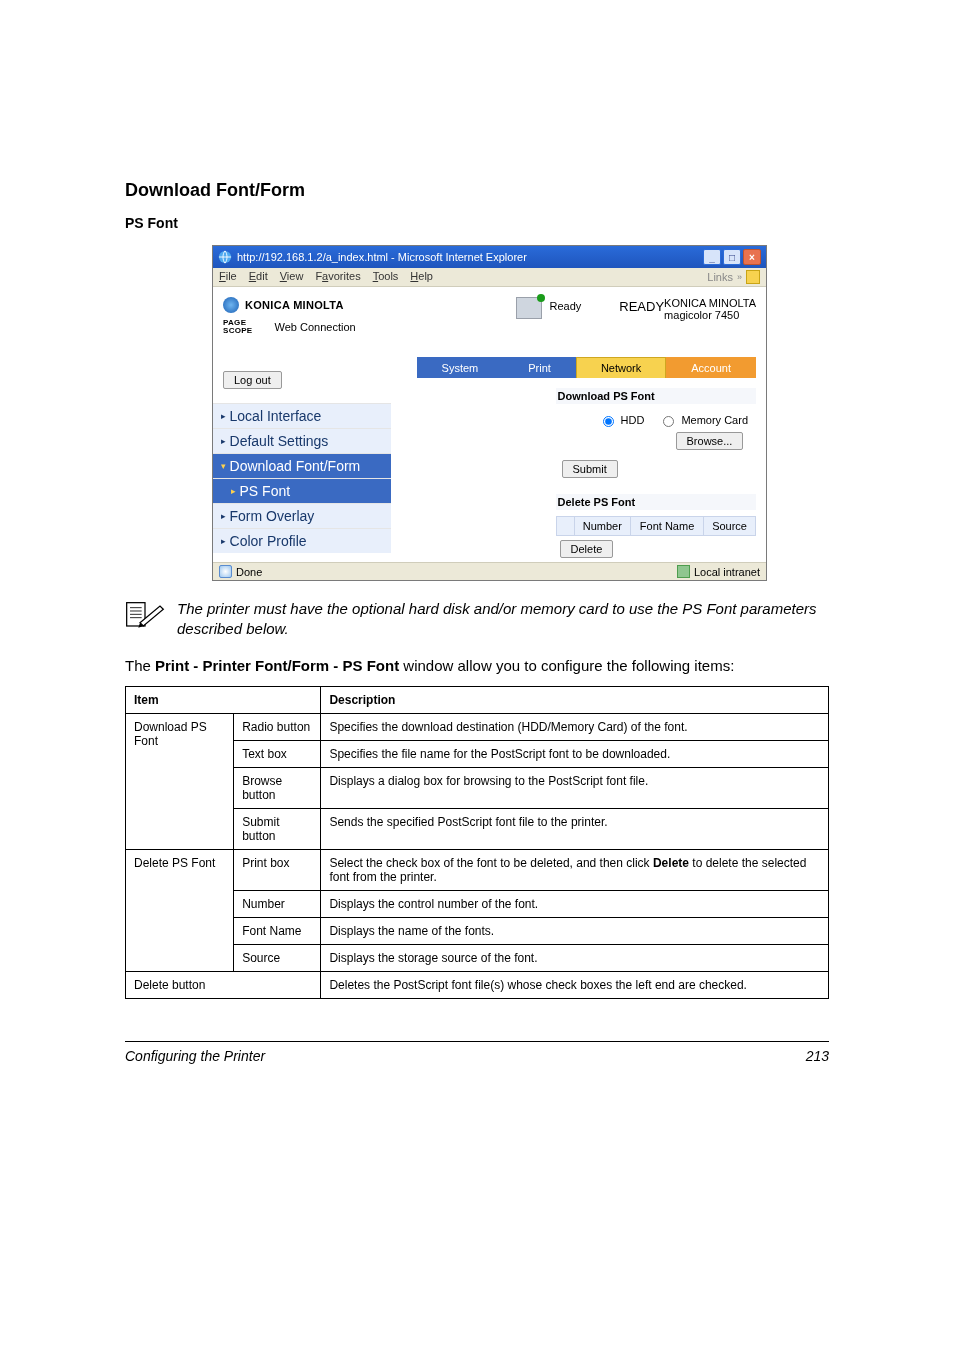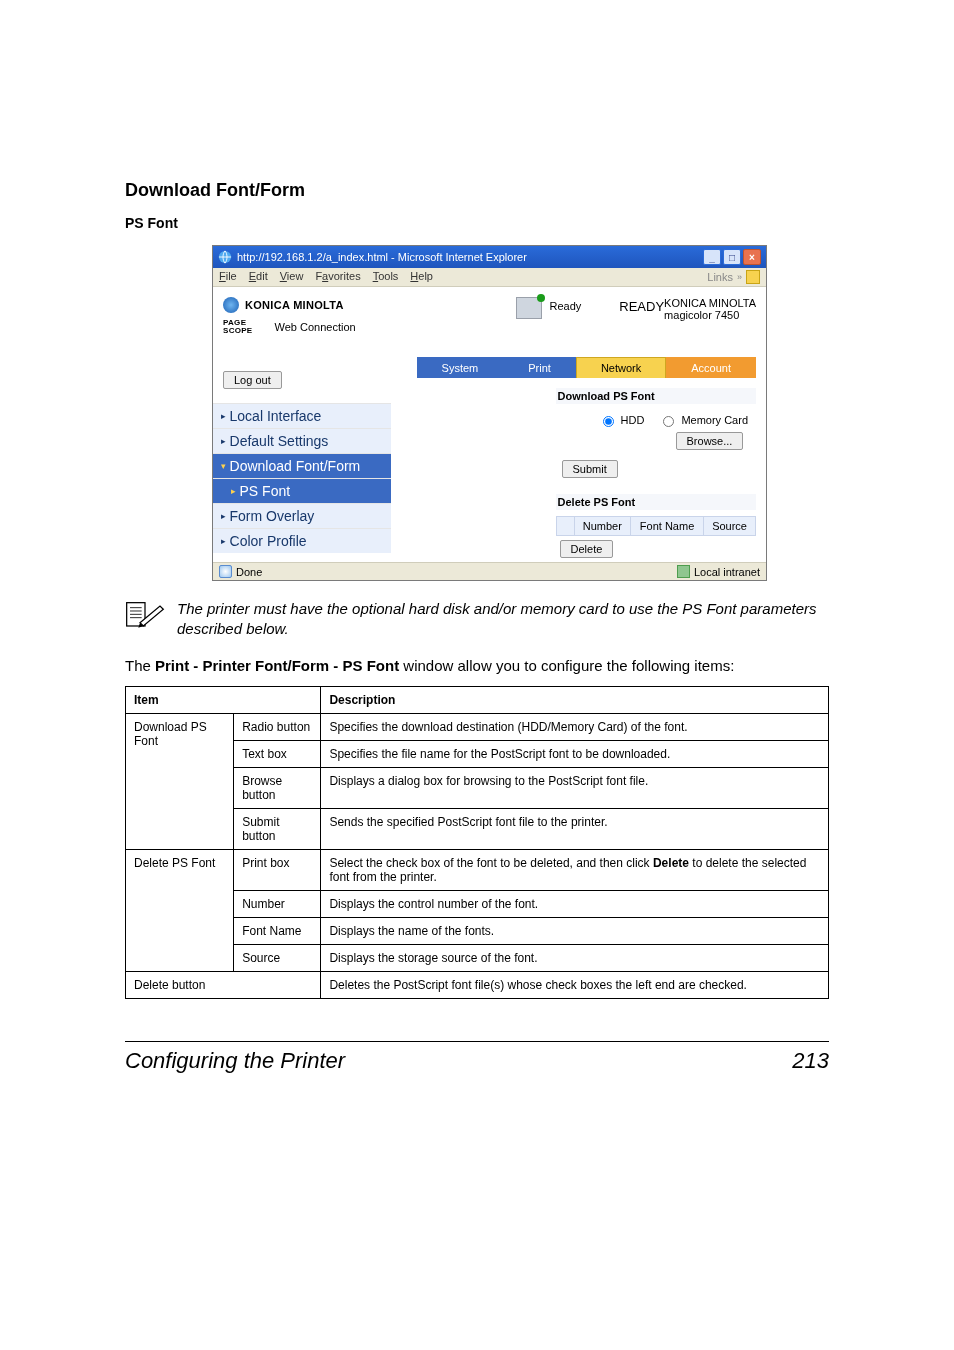--- a/index.html
+++ b/index.html
@@ -210,7 +210,7 @@
     display: flex;
     justify-content: space-between;
     font-style: italic;
-    font-size: 22px;
+    font-size: 14px;
   }
   .footer .pagenum { font-style: italic; }
   .panel .submit-row { padding: 6px; }

